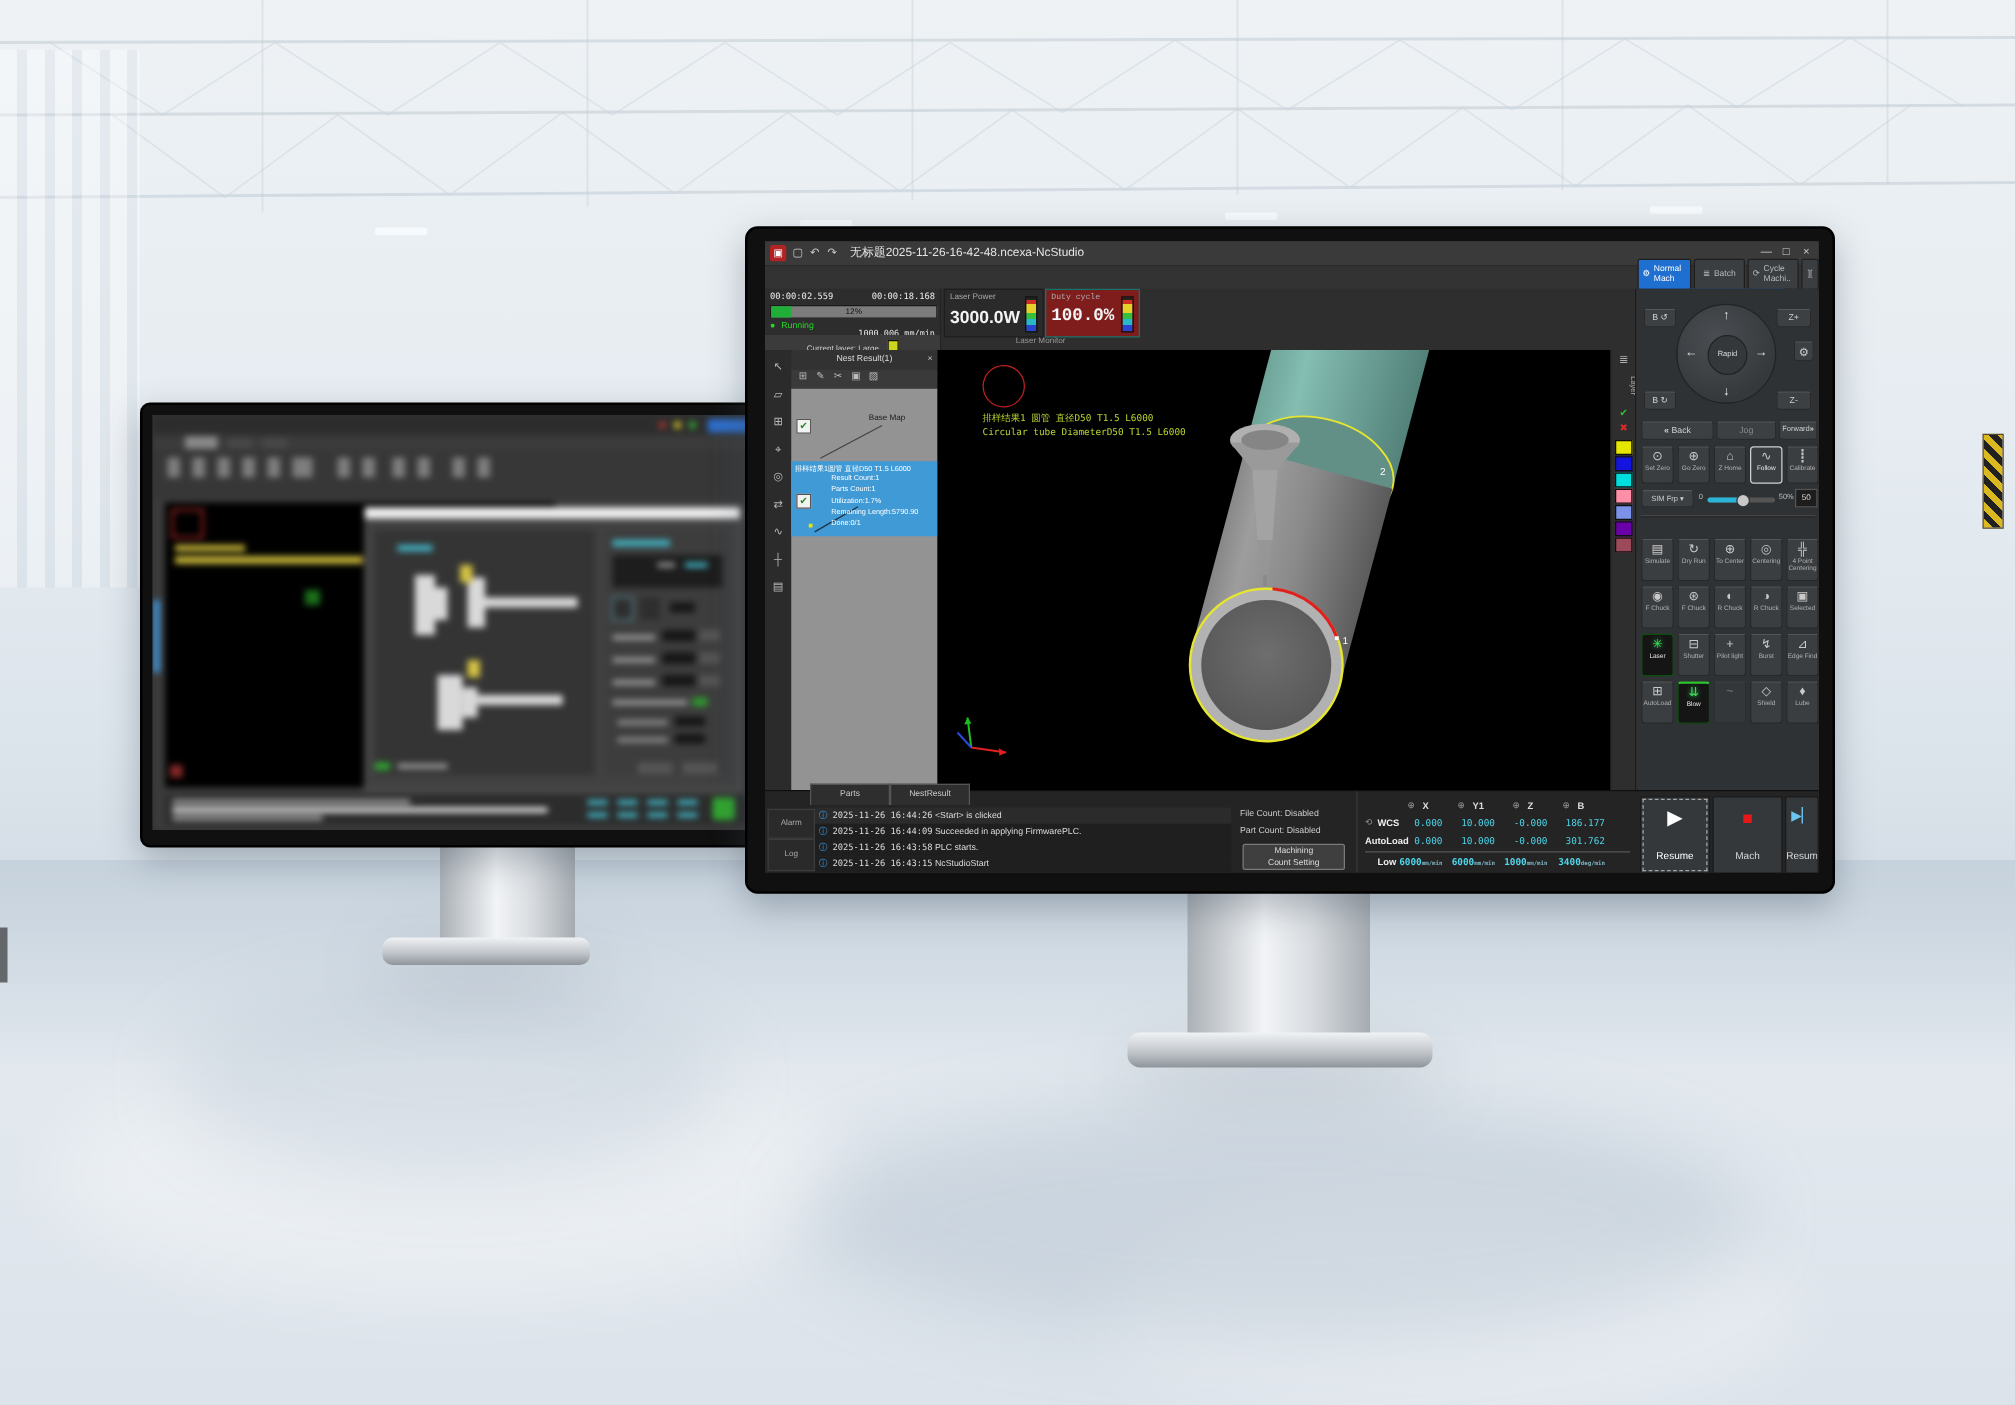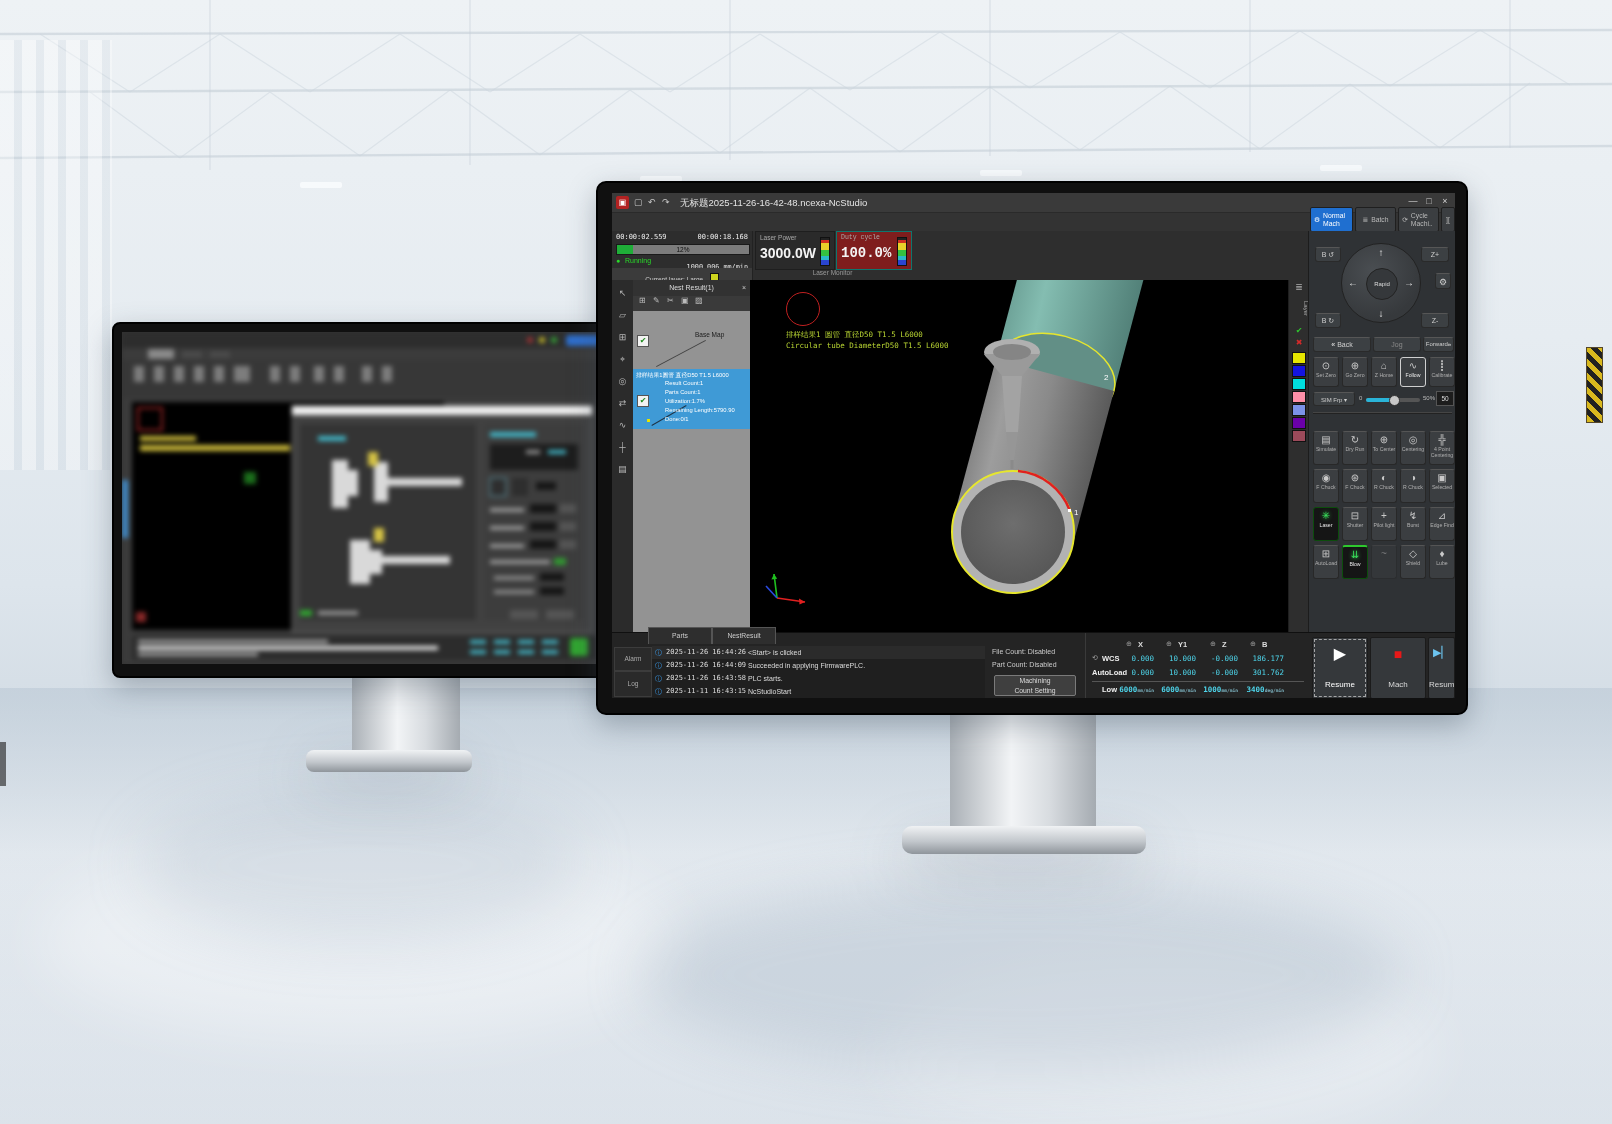--- a/index.html
+++ b/index.html
@@ -576,7 +576,7 @@
         </div>
       <div class="abs logrow" style="left:40px;top:52px;width:333px;height:13px;">
         <span class="abs" style="left:3px;color:#3a9ff2;">ⓘ</span>
-        <span class="abs mono" style="left:14px;">2025-11-11 16:43:15</span>
+        <span class="abs mono" style="left:14px;">2025-11-26 16:43:15</span>
         <span class="abs" style="left:96px;">NcStudioStart</span>
         </div>
 

